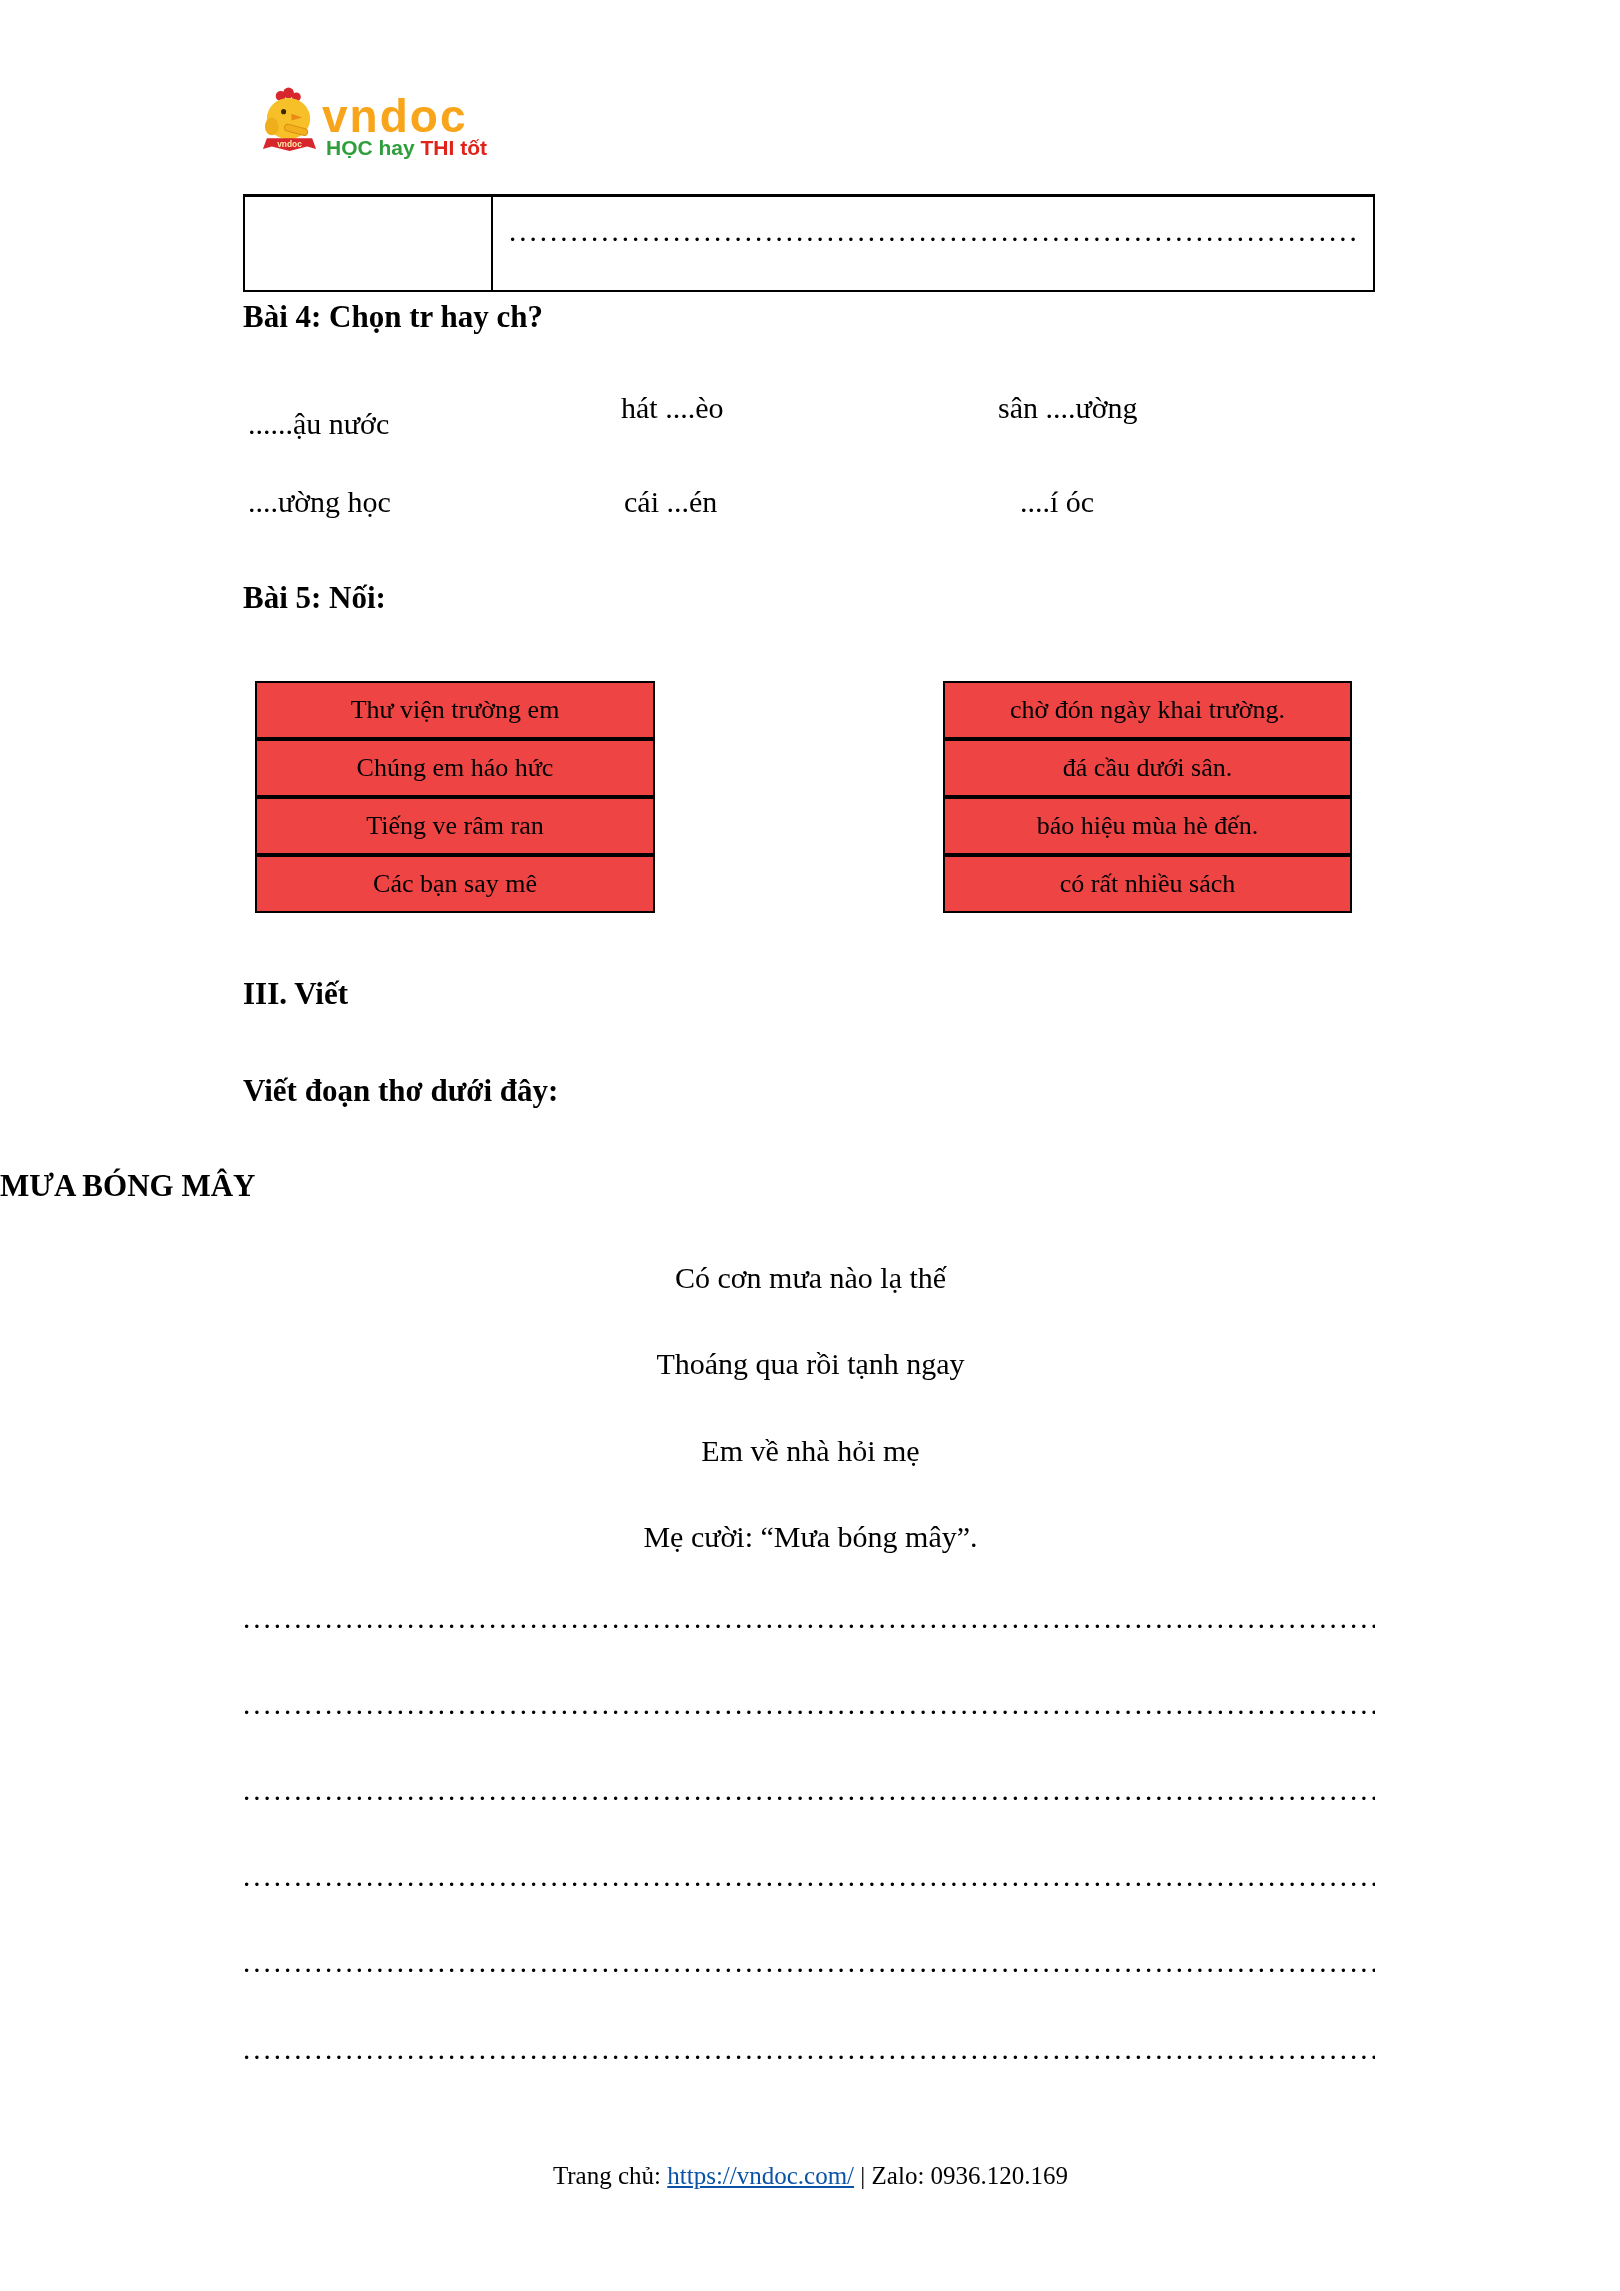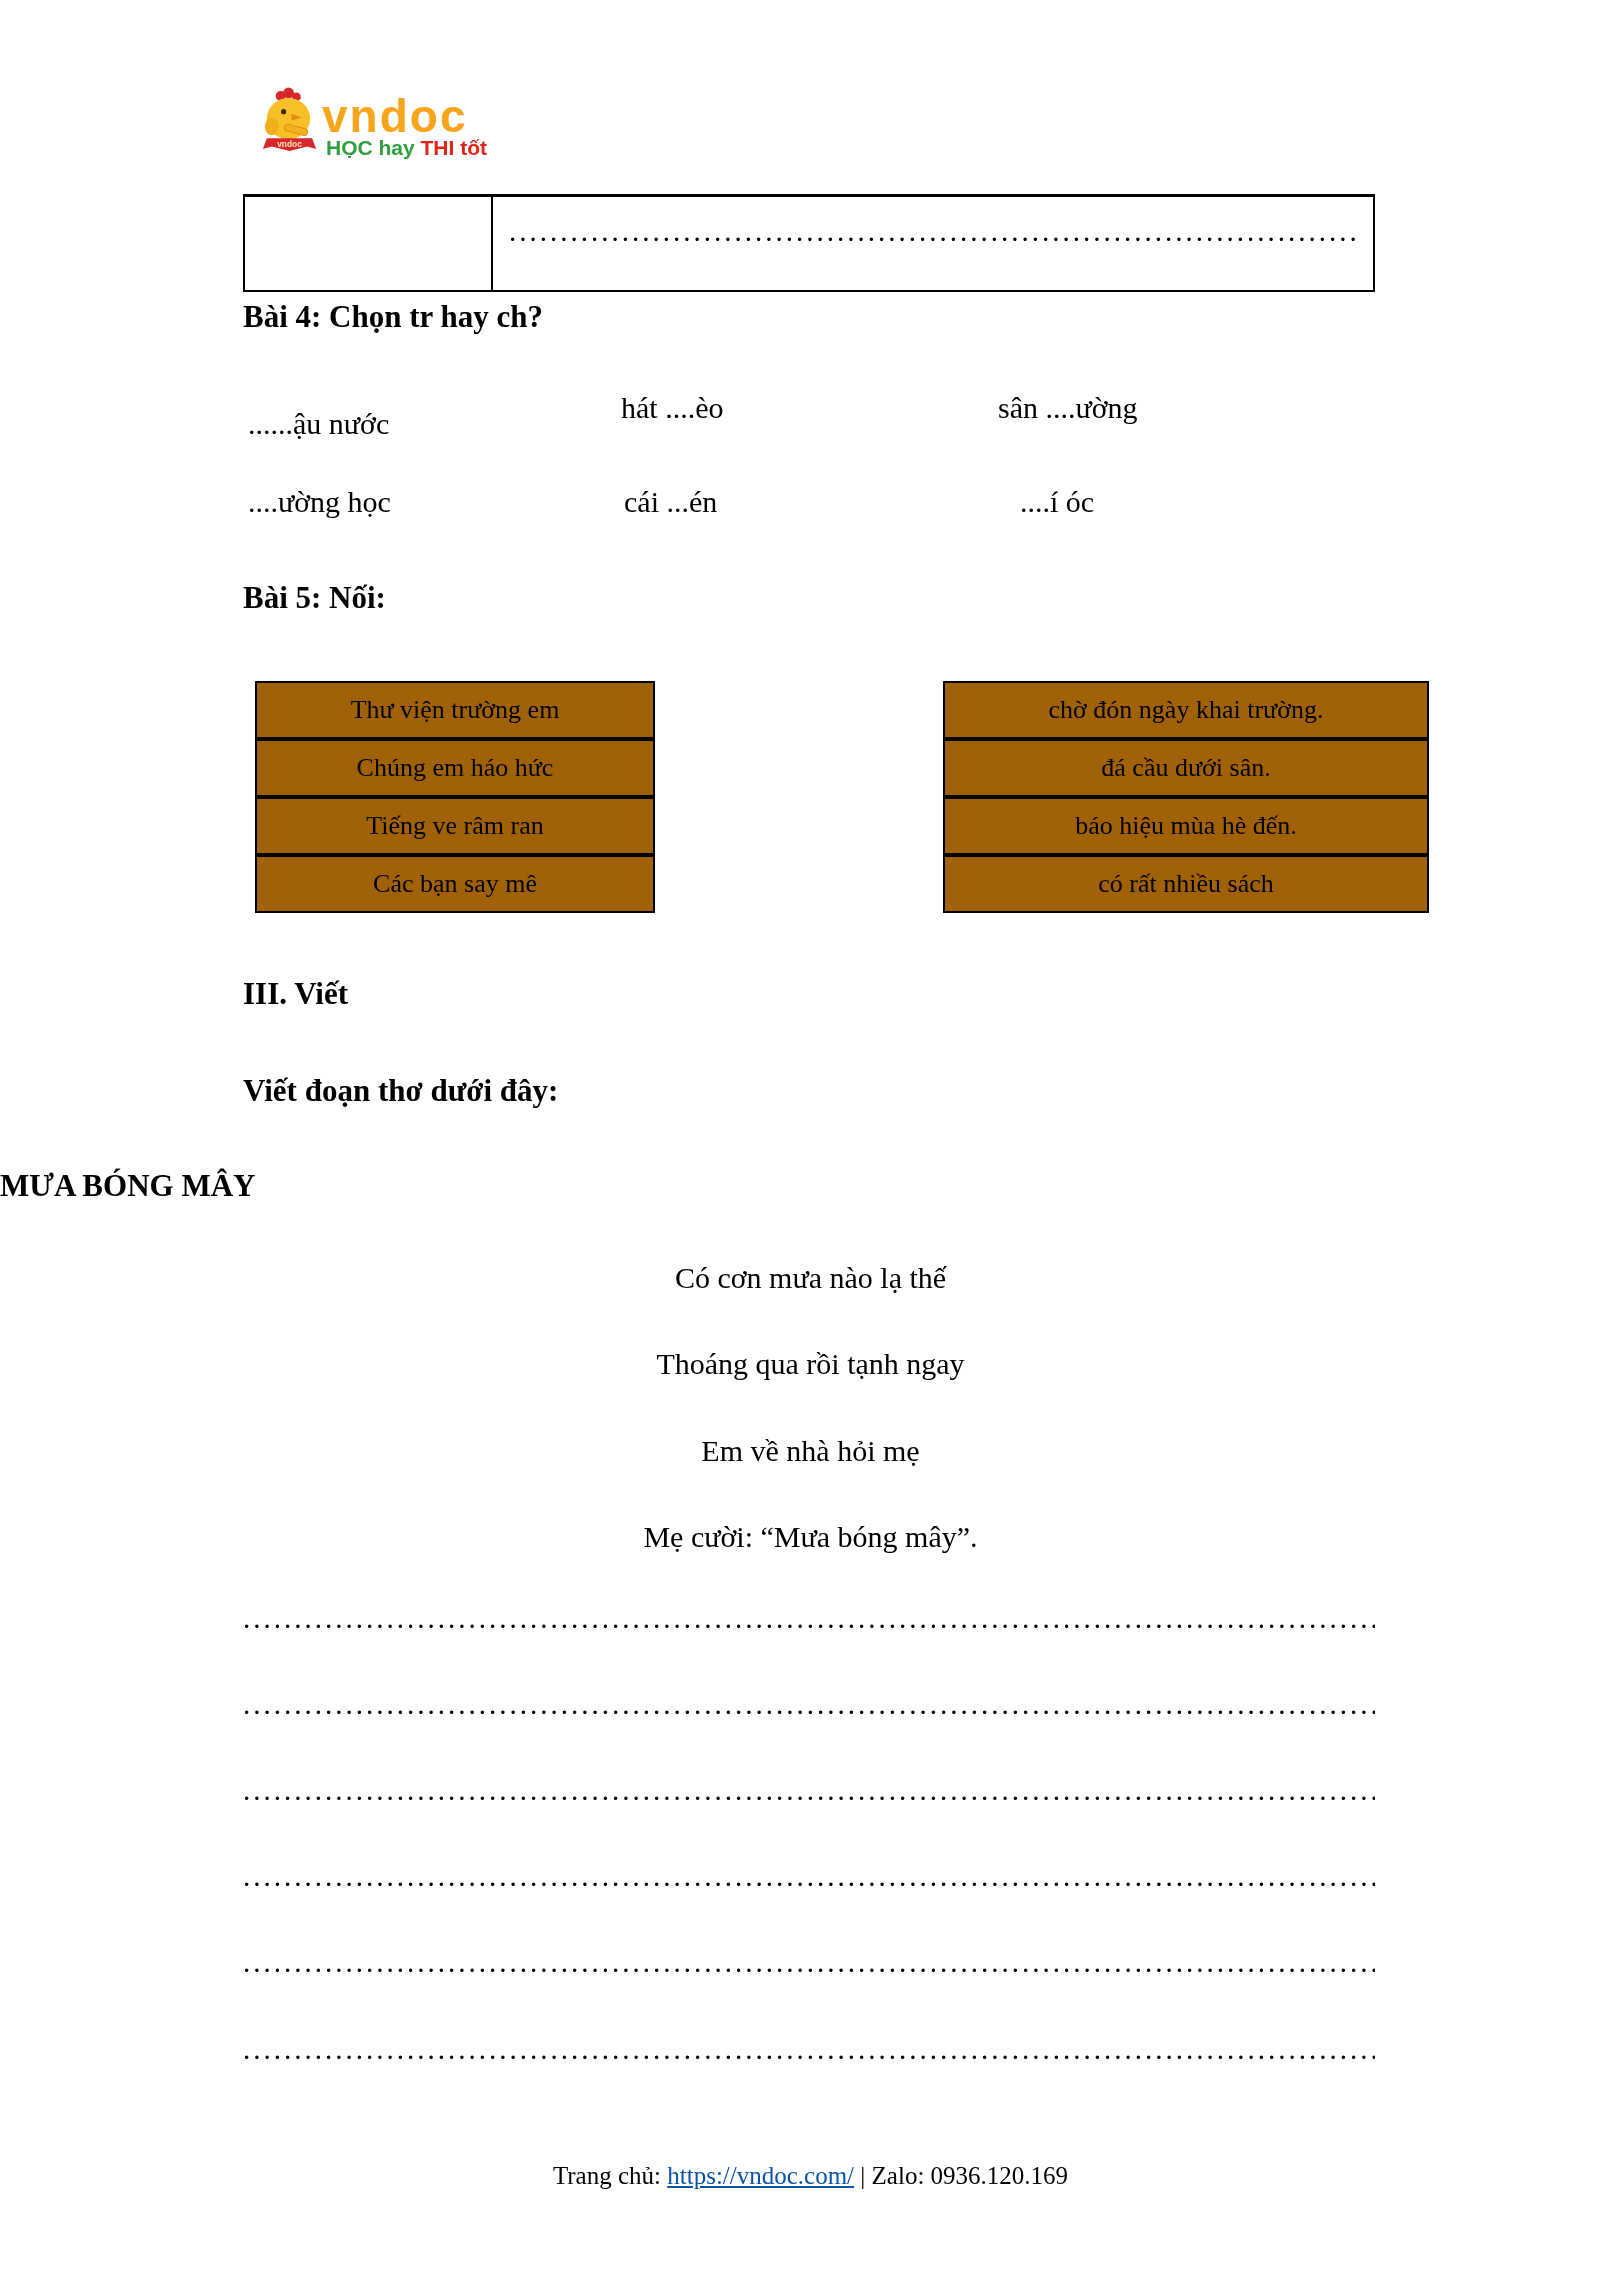--- a/index.html
+++ b/index.html
@@ -25,7 +25,7 @@
   
   .match-table{display:flex;flex-direction:column;}
   .match-row{
-    height:58px;box-sizing:border-box;border:2px solid #000;background:#a16207;
+    height:58px;box-sizing:border-box;border:2px solid #000;background:#ef4444;
     display:flex;align-items:center;justify-content:center;
     font-size:26px;white-space:nowrap;
   }

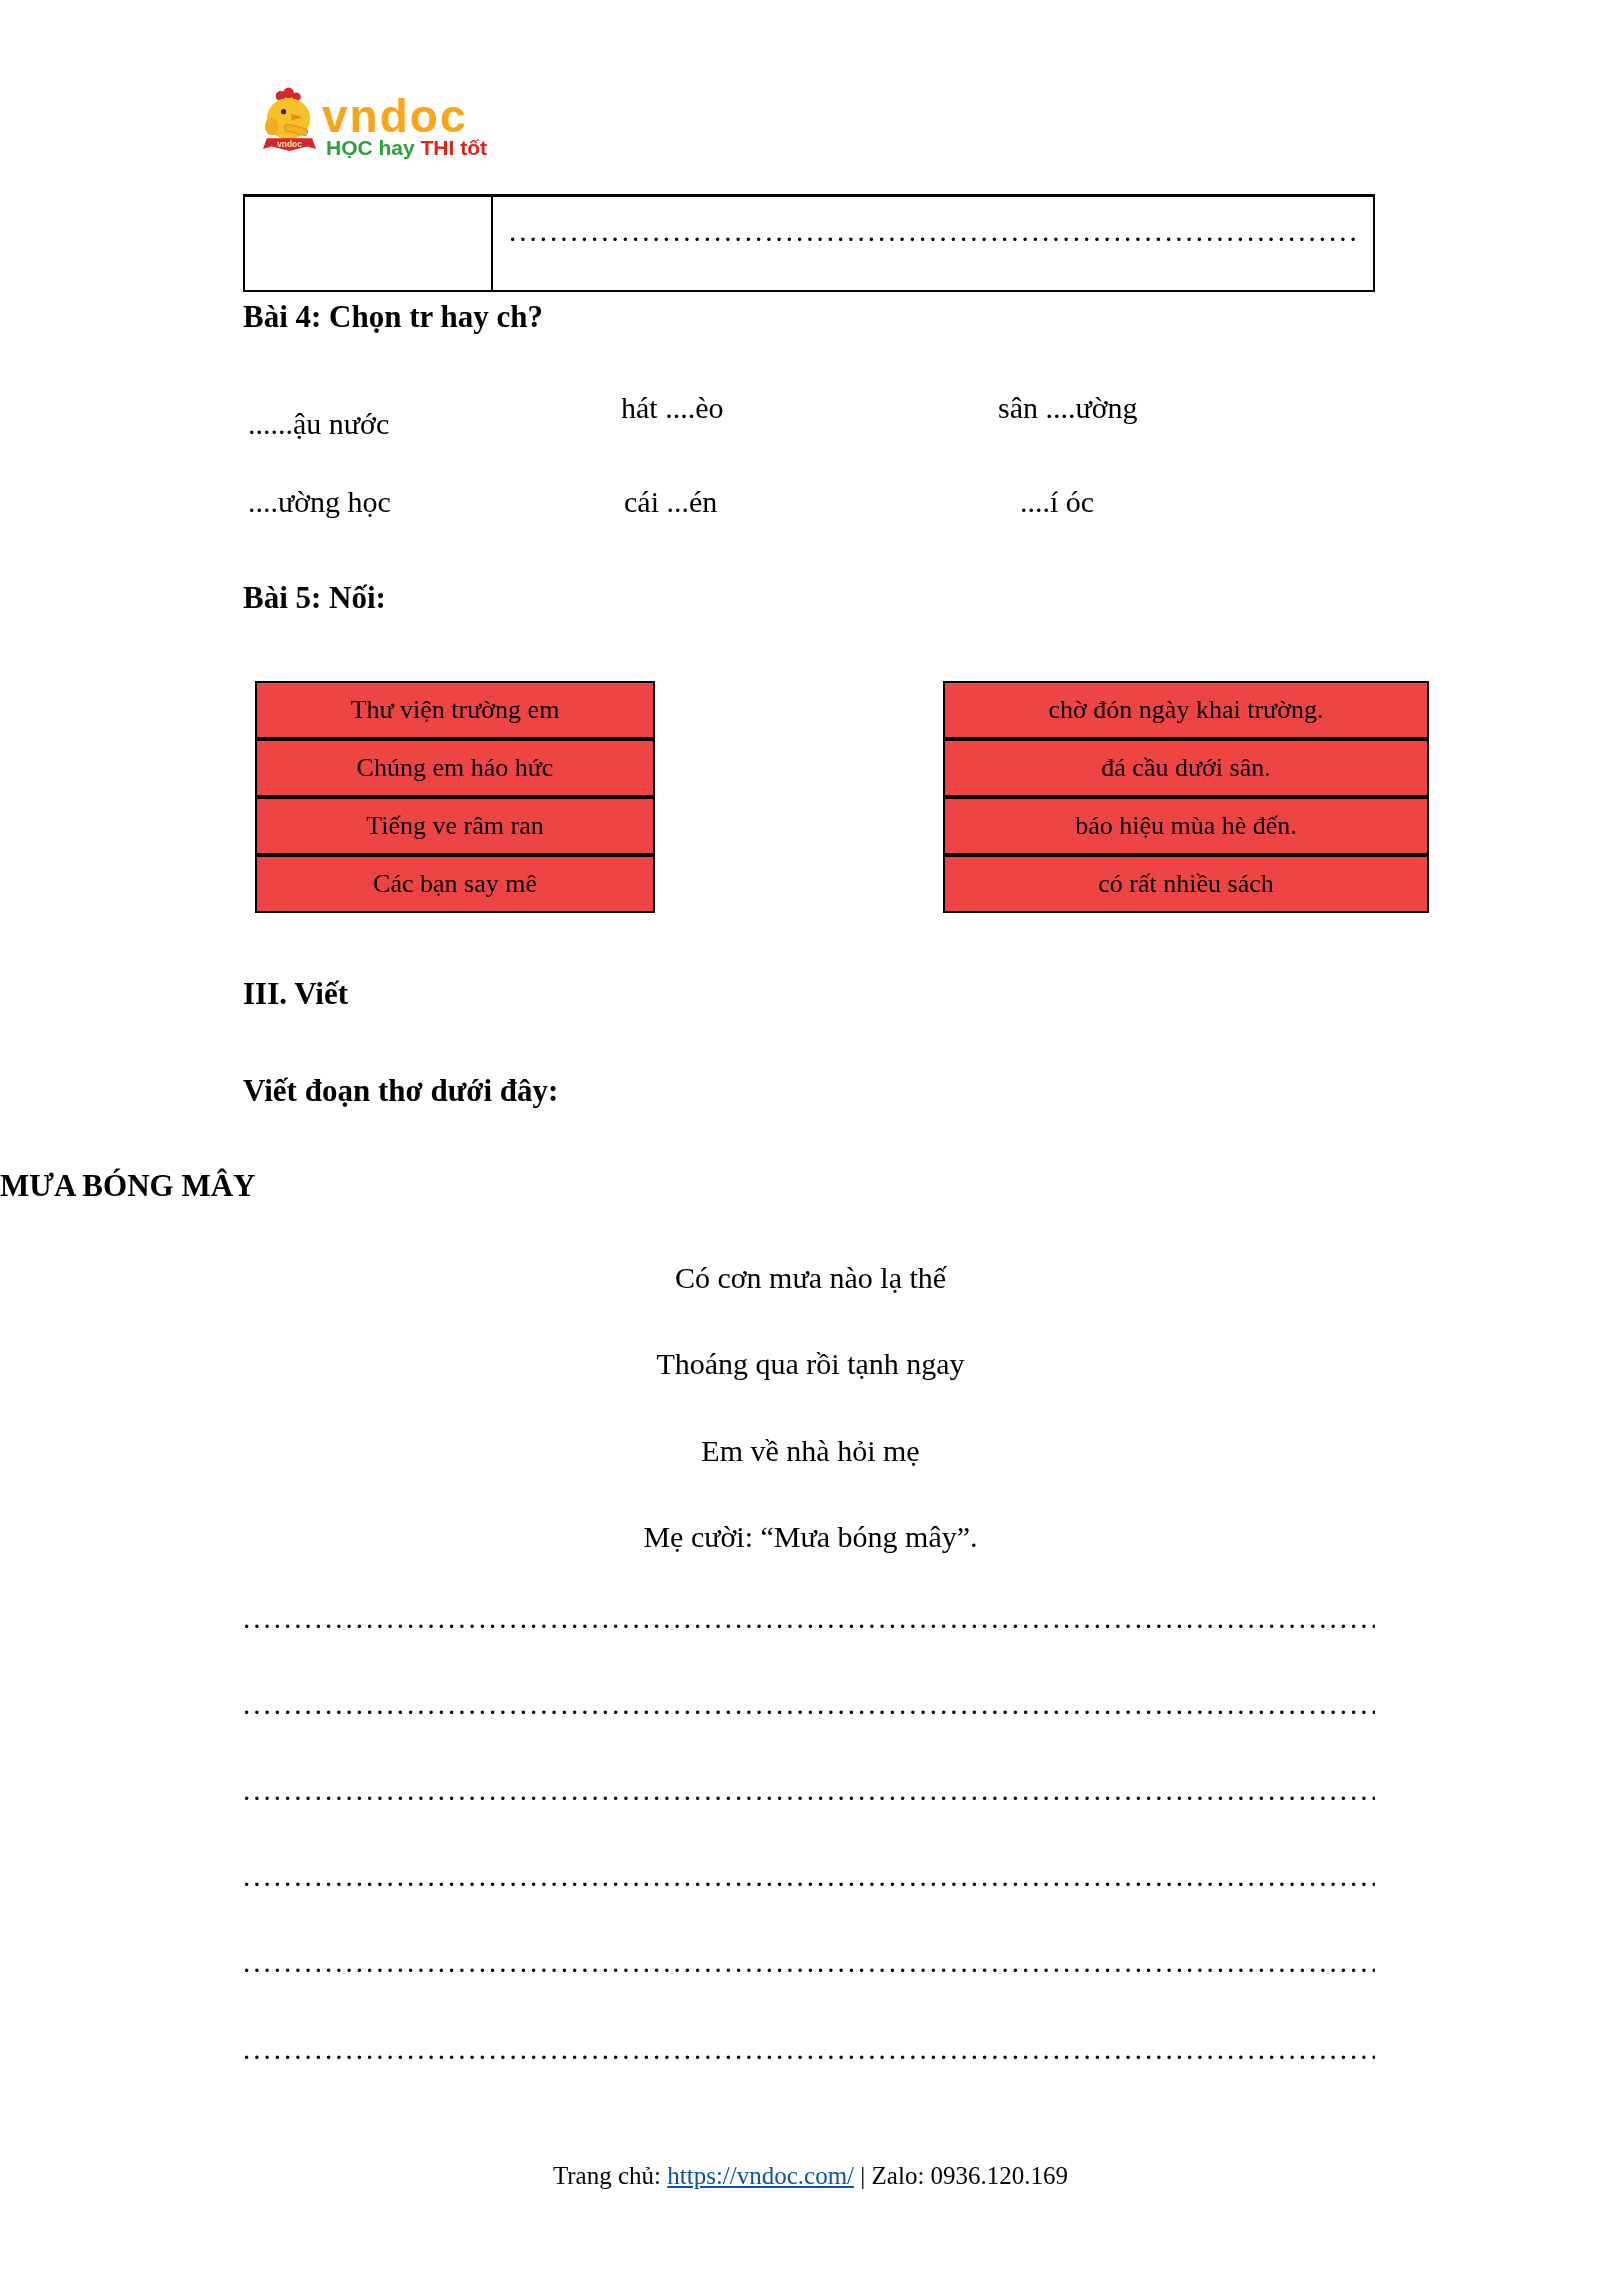--- a/index.html
+++ b/index.html
@@ -96,7 +96,7 @@
   <div class="match-row">Các bạn say mê</div>
 </div>
 
-<div class="abs match-table" style="left:943px;top:681px;width:486px;">
+<div class="abs match-table" style="left:943px;top:681px;width:409px;">
   <div class="match-row">chờ đón ngày khai trường.</div>
   <div class="match-row">đá cầu dưới sân.</div>
   <div class="match-row">báo hiệu mùa hè đến.</div>

